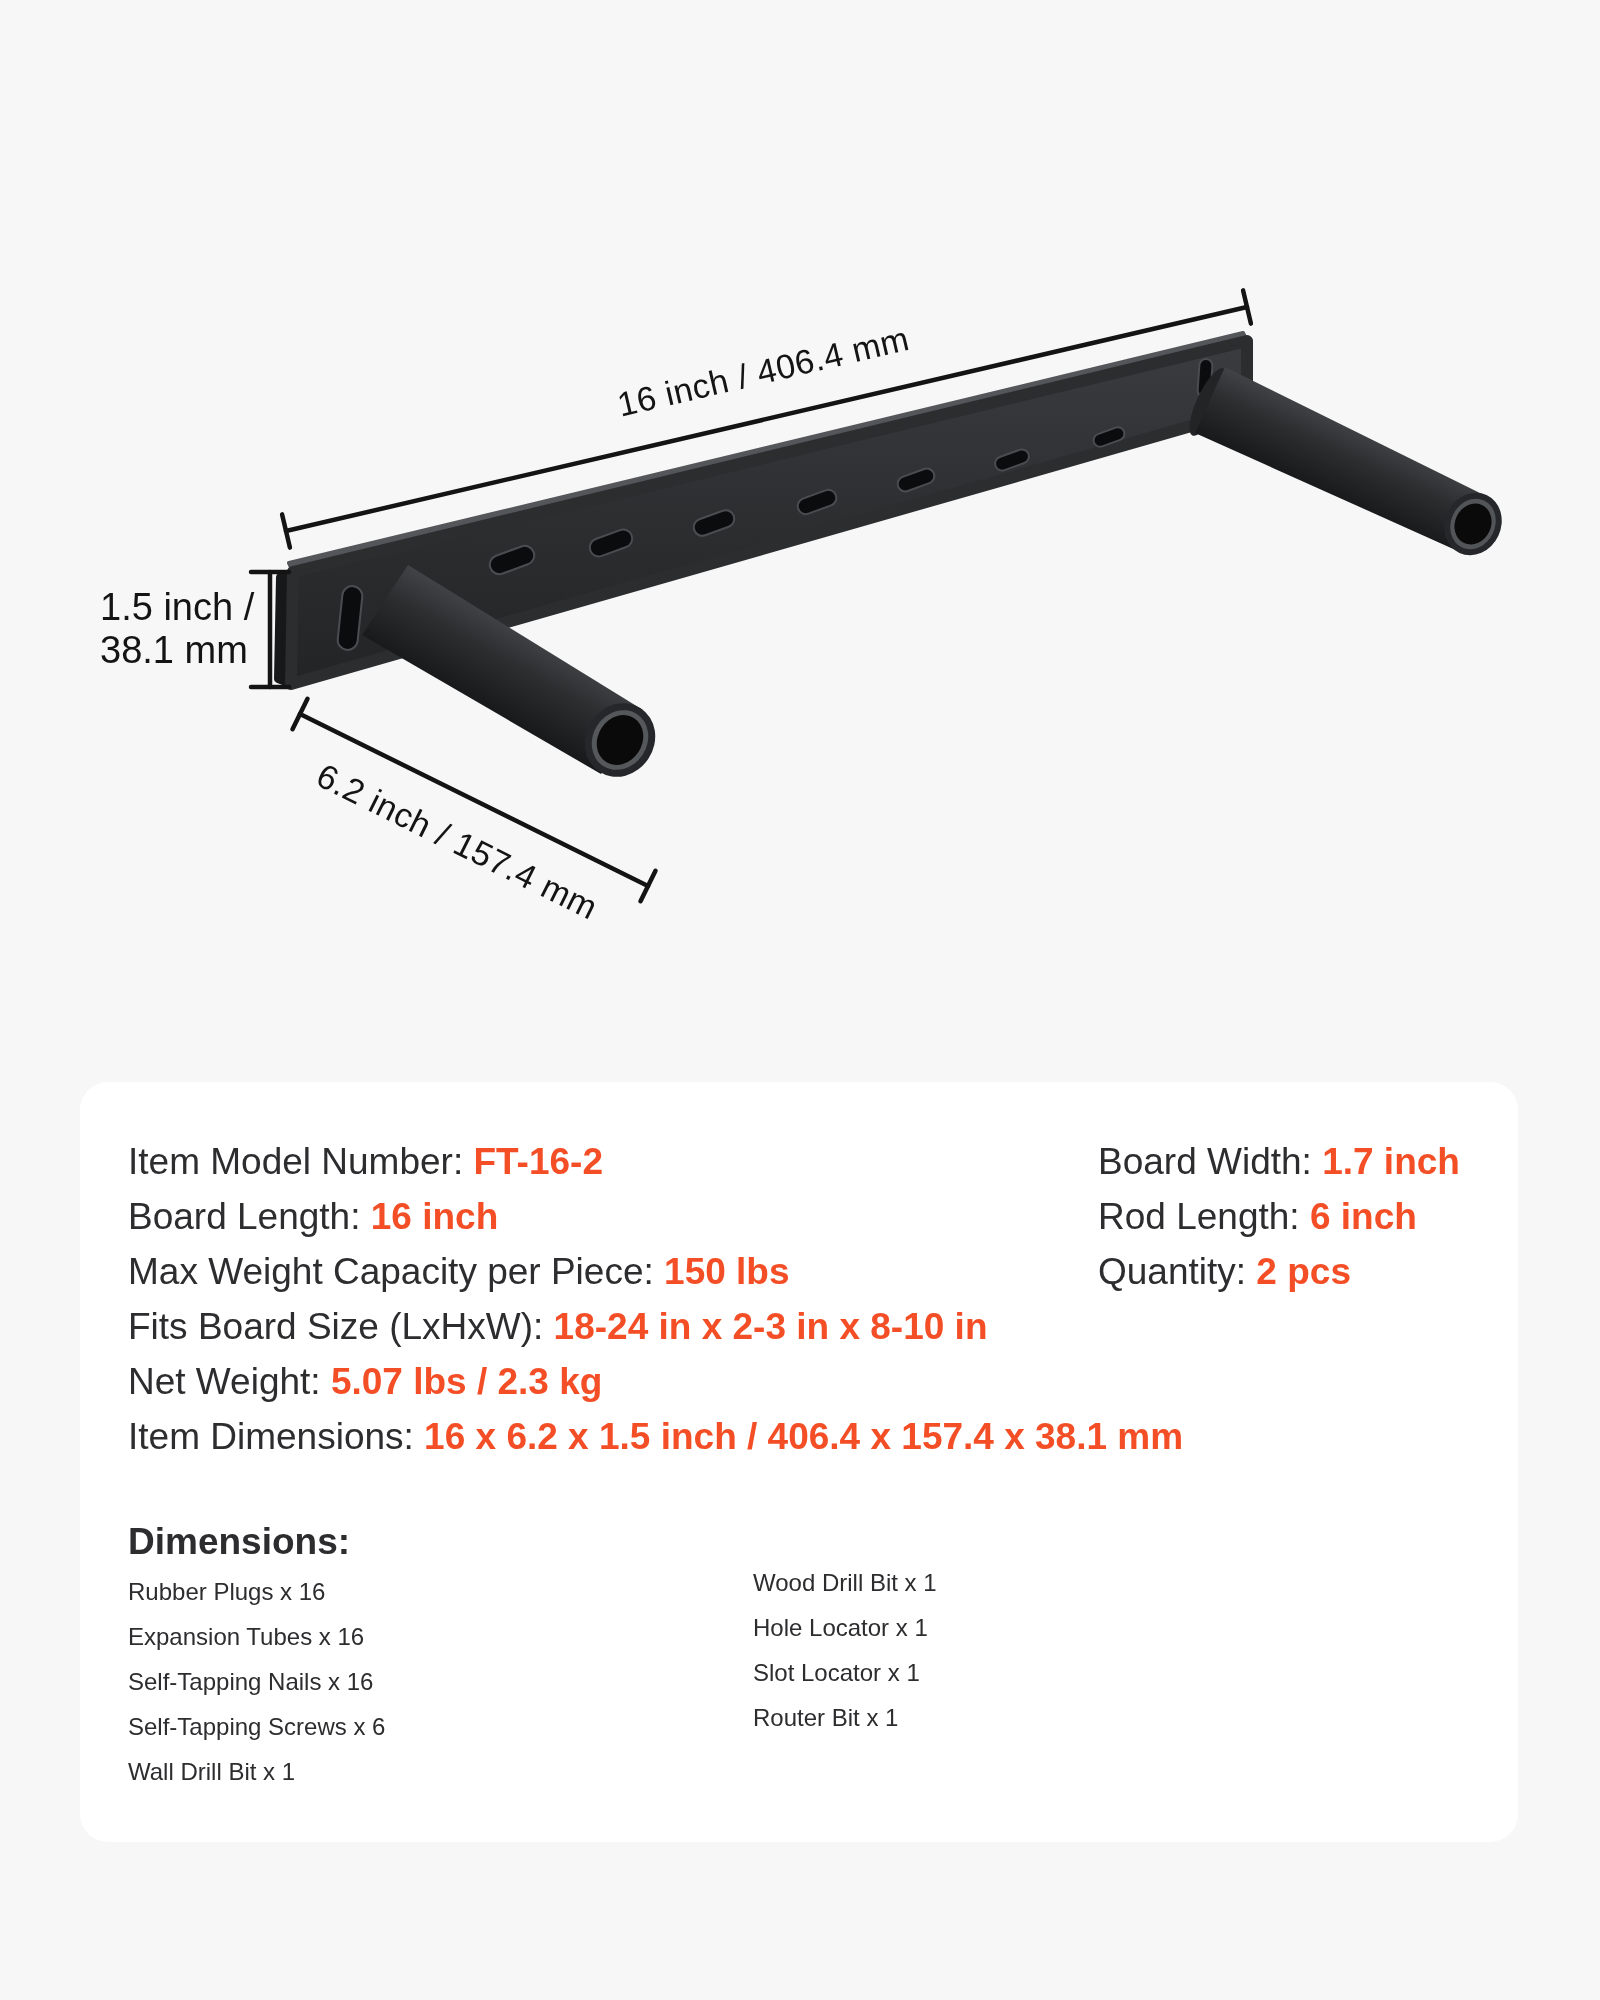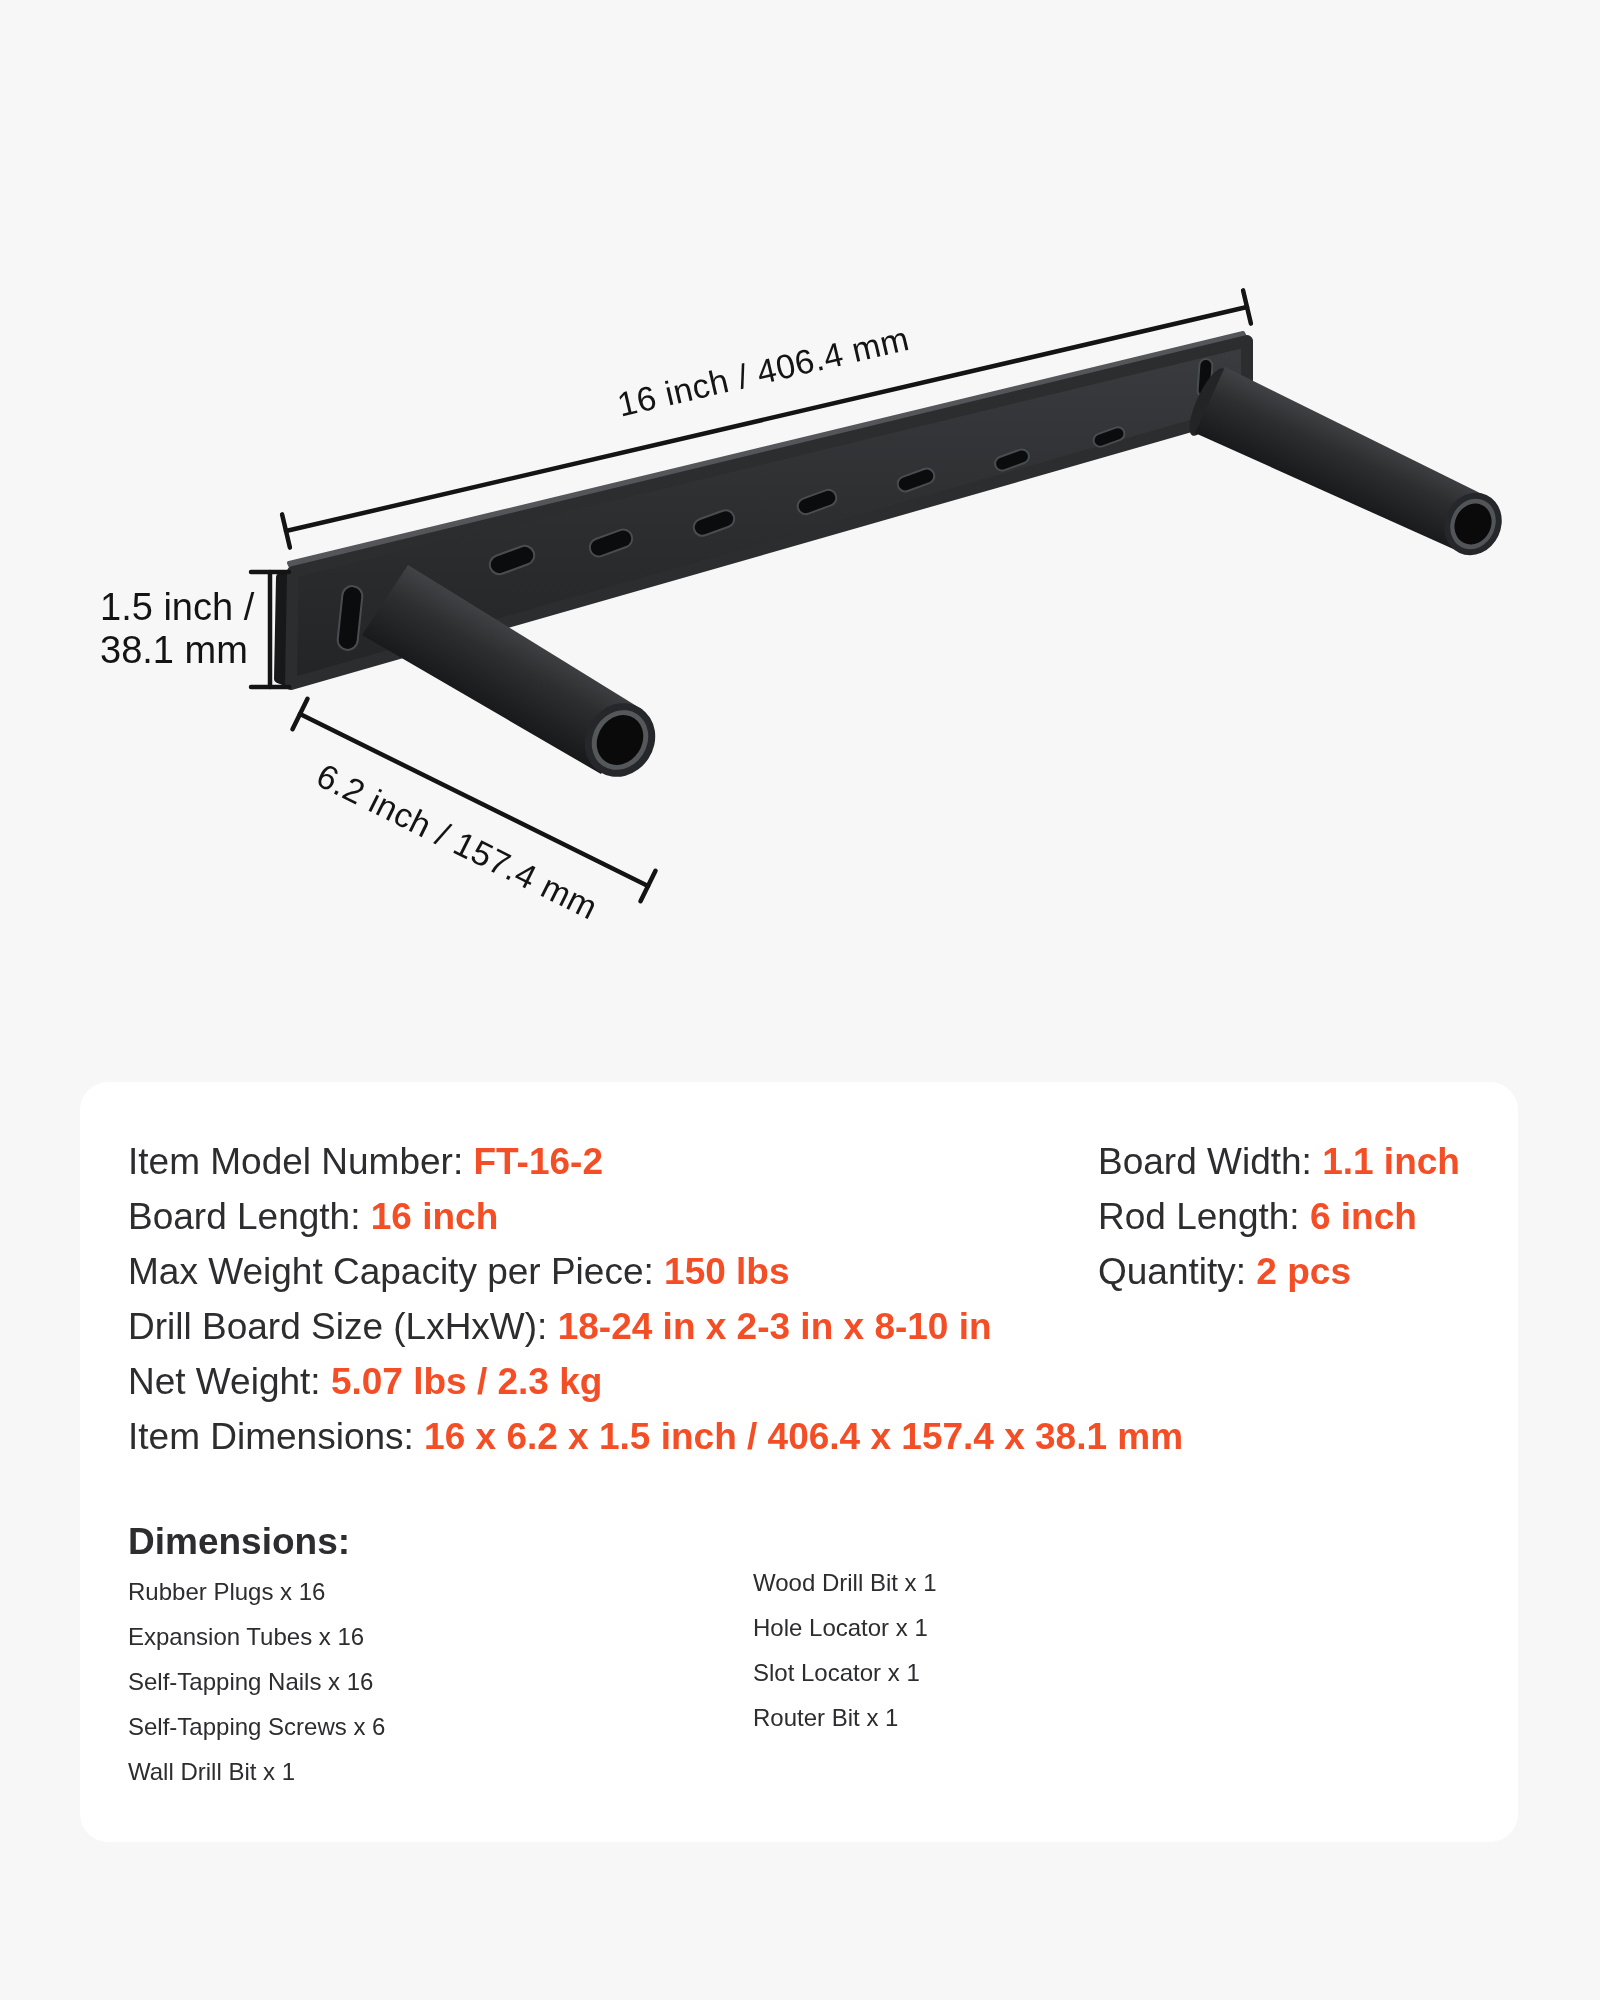--- a/index.html
+++ b/index.html
@@ -121,7 +121,7 @@
     <div class="spec-row"><span class="spec-label">Item Dimensions: </span><span class="spec-value">16 x 6.2 x 1.5 inch / 406.4 x 157.4 x 38.1 mm</span></div>
   </div>
   <div class="spec-col spec-col-right">
-    <div class="spec-row"><span class="spec-label">Board Width: </span><span class="spec-value">1.1 inch</span></div>
+    <div class="spec-row"><span class="spec-label">Board Width: </span><span class="spec-value">1.7 inch</span></div>
     <div class="spec-row"><span class="spec-label">Rod Length: </span><span class="spec-value">6 inch</span></div>
     <div class="spec-row"><span class="spec-label">Quantity: </span><span class="spec-value">2 pcs</span></div>
   </div>

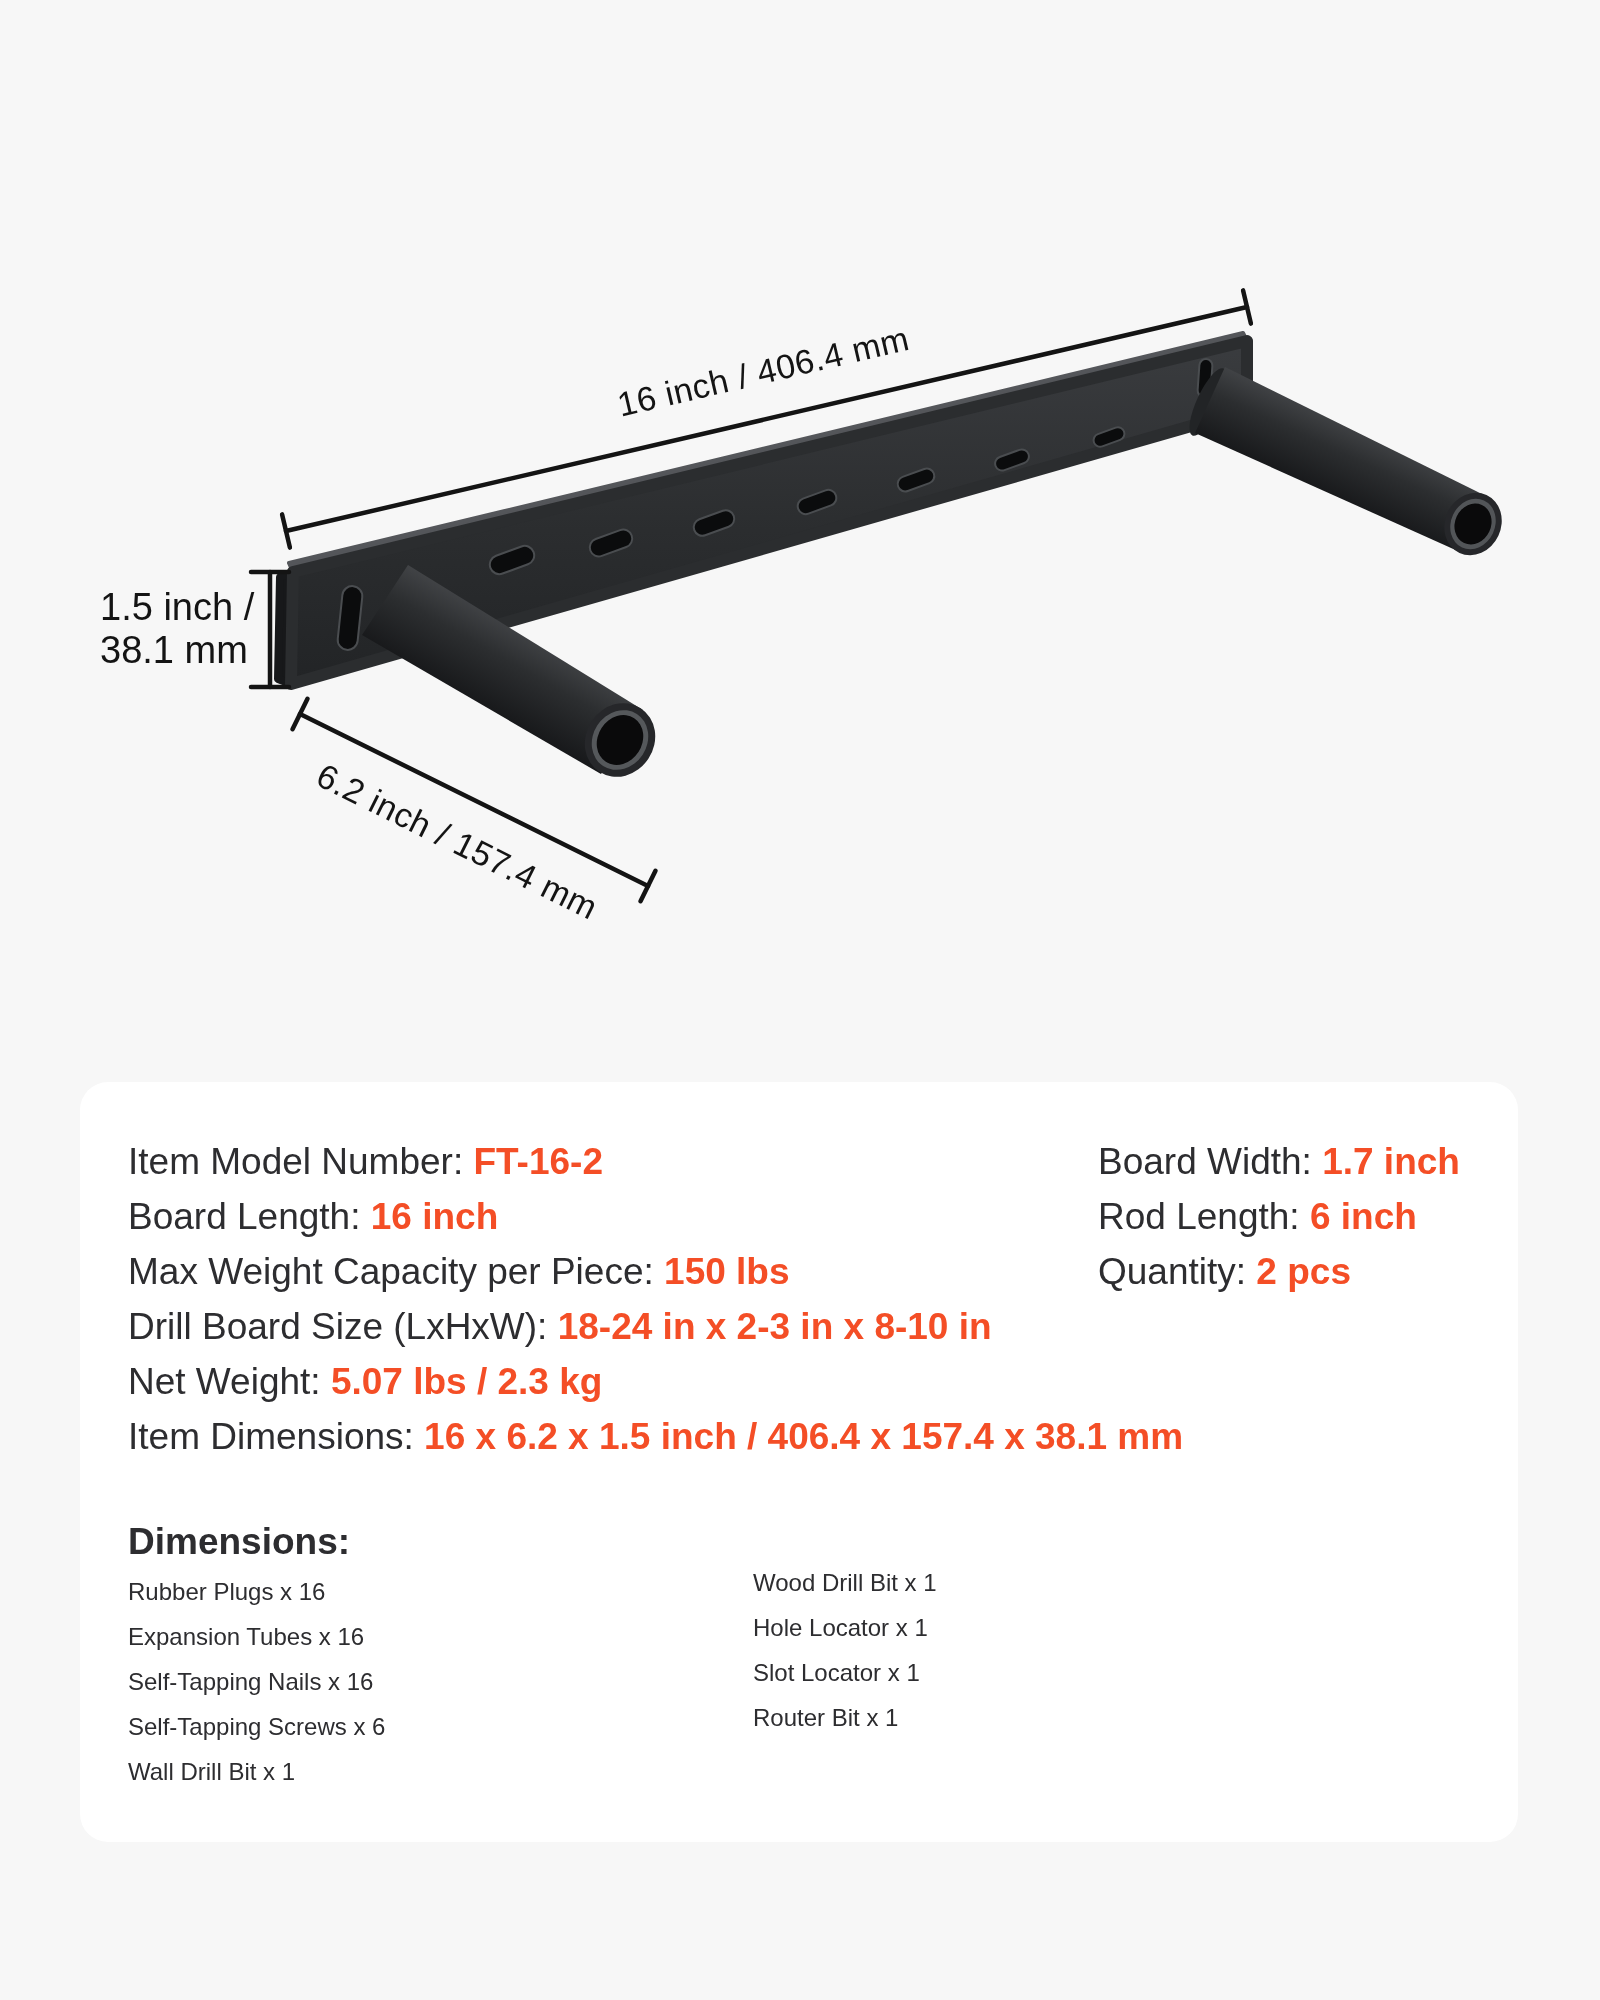--- a/index.html
+++ b/index.html
@@ -116,7 +116,7 @@
     <div class="spec-row"><span class="spec-label">Item Model Number: </span><span class="spec-value">FT-16-2</span></div>
     <div class="spec-row"><span class="spec-label">Board Length: </span><span class="spec-value">16 inch</span></div>
     <div class="spec-row"><span class="spec-label">Max Weight Capacity per Piece: </span><span class="spec-value">150 lbs</span></div>
-    <div class="spec-row"><span class="spec-label">Drill Board Size (LxHxW): </span><span class="spec-value">18-24 in x 2-3 in x 8-10 in</span></div>
+    <div class="spec-row"><span class="spec-label">Fits Board Size (LxHxW): </span><span class="spec-value">18-24 in x 2-3 in x 8-10 in</span></div>
     <div class="spec-row"><span class="spec-label">Net Weight: </span><span class="spec-value">5.07 lbs / 2.3 kg</span></div>
     <div class="spec-row"><span class="spec-label">Item Dimensions: </span><span class="spec-value">16 x 6.2 x 1.5 inch / 406.4 x 157.4 x 38.1 mm</span></div>
   </div>

